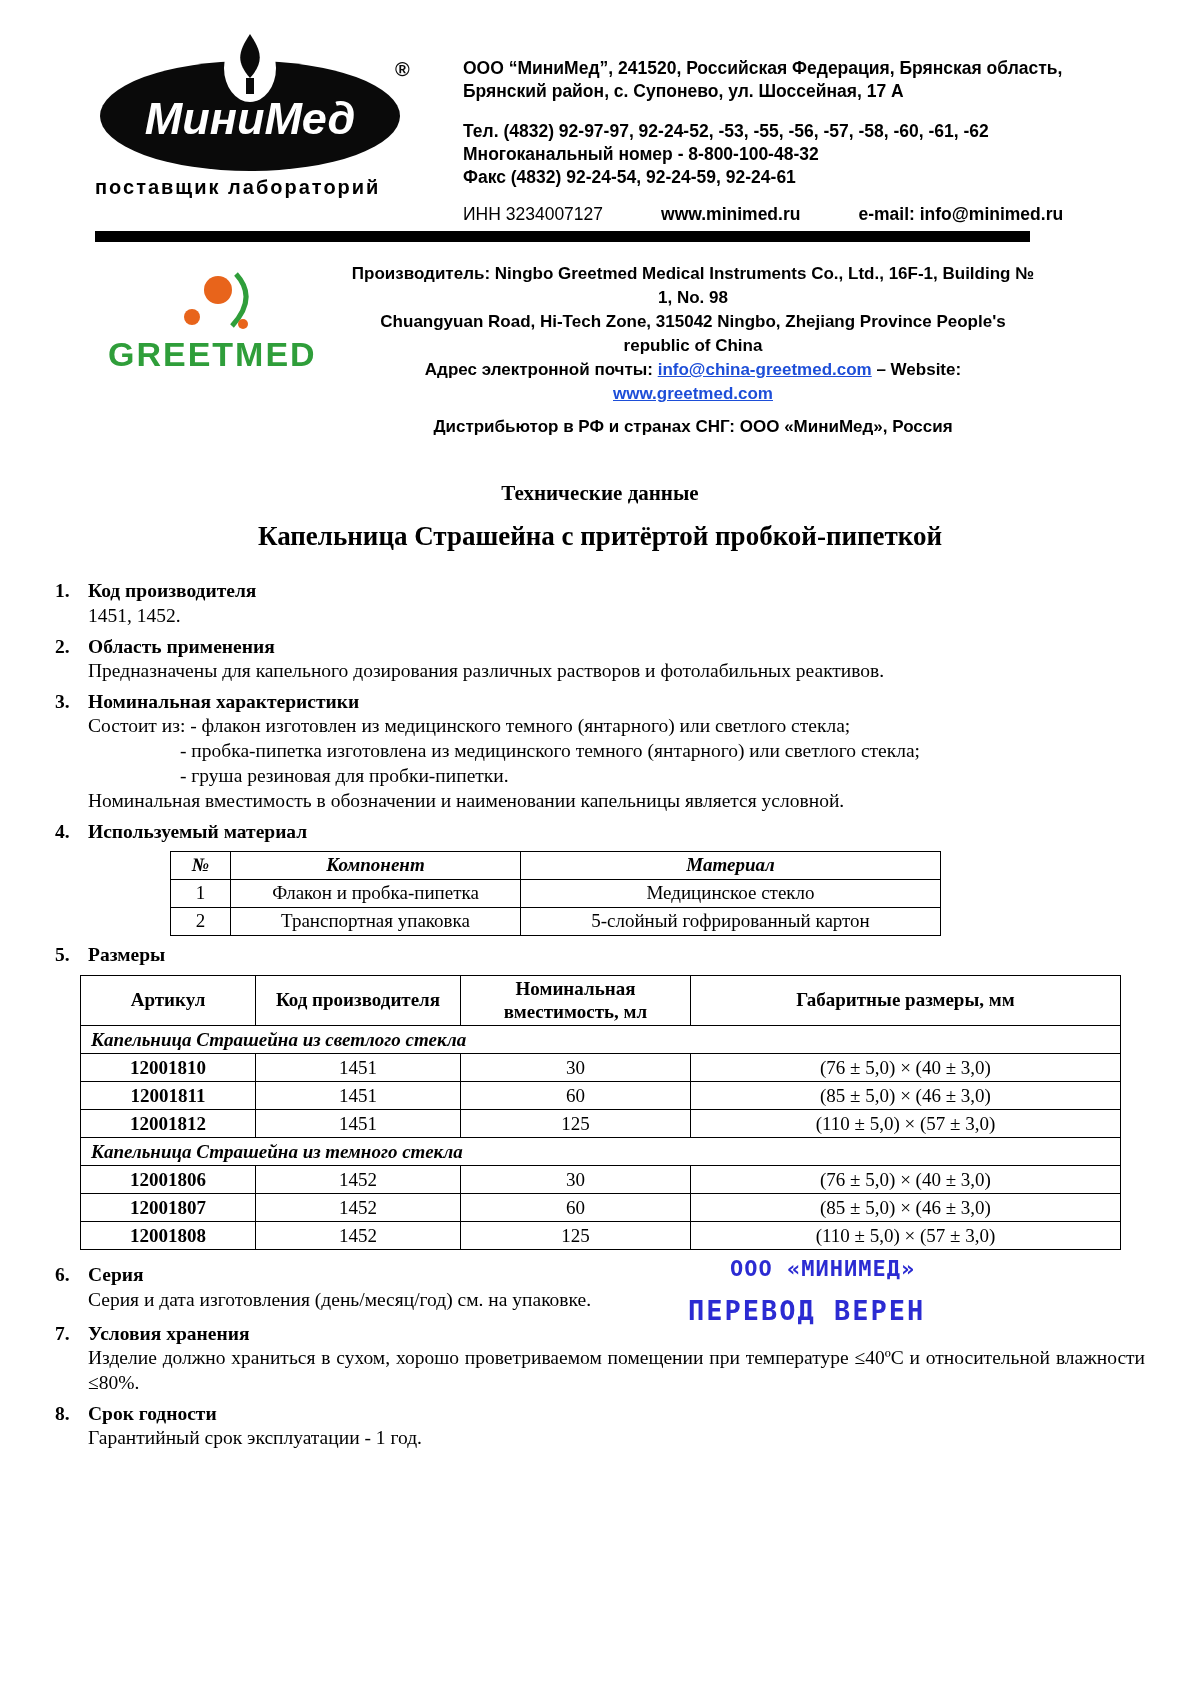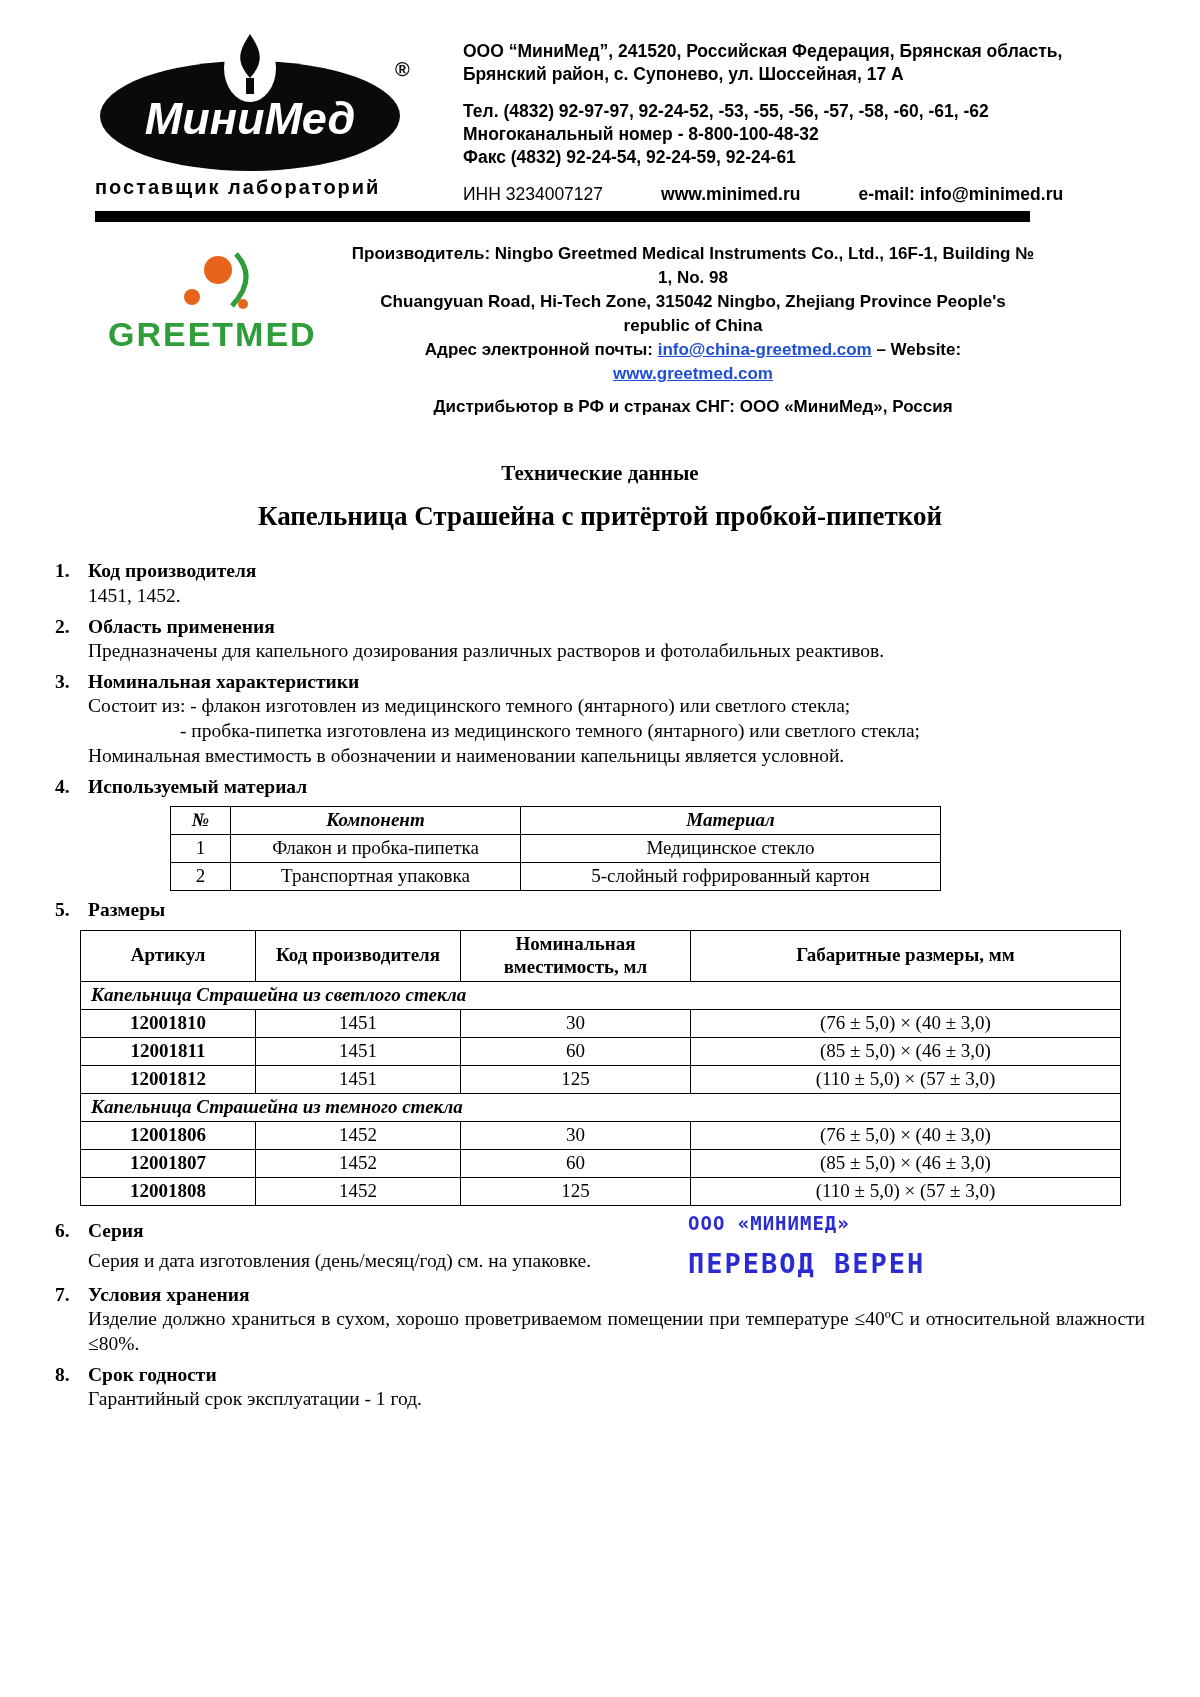--- a/index.html
+++ b/index.html
@@ -20,7 +20,7 @@
     margin-left: 48px; font-family: "Liberation Sans", sans-serif;
     font-weight: 700; font-size: 17.5px; line-height: 1.32; padding-top: 16px;
   }
-  .contact-block .grp { margin-bottom: 14px; }
+  .contact-block .grp { margin-bottom: 14px; margin-top: 17px; }
   .inn-row { display: flex; align-items: baseline; }
   .inn-row .inn { font-weight: 400; }
   .inn-row .spread { margin-left: 58px; }

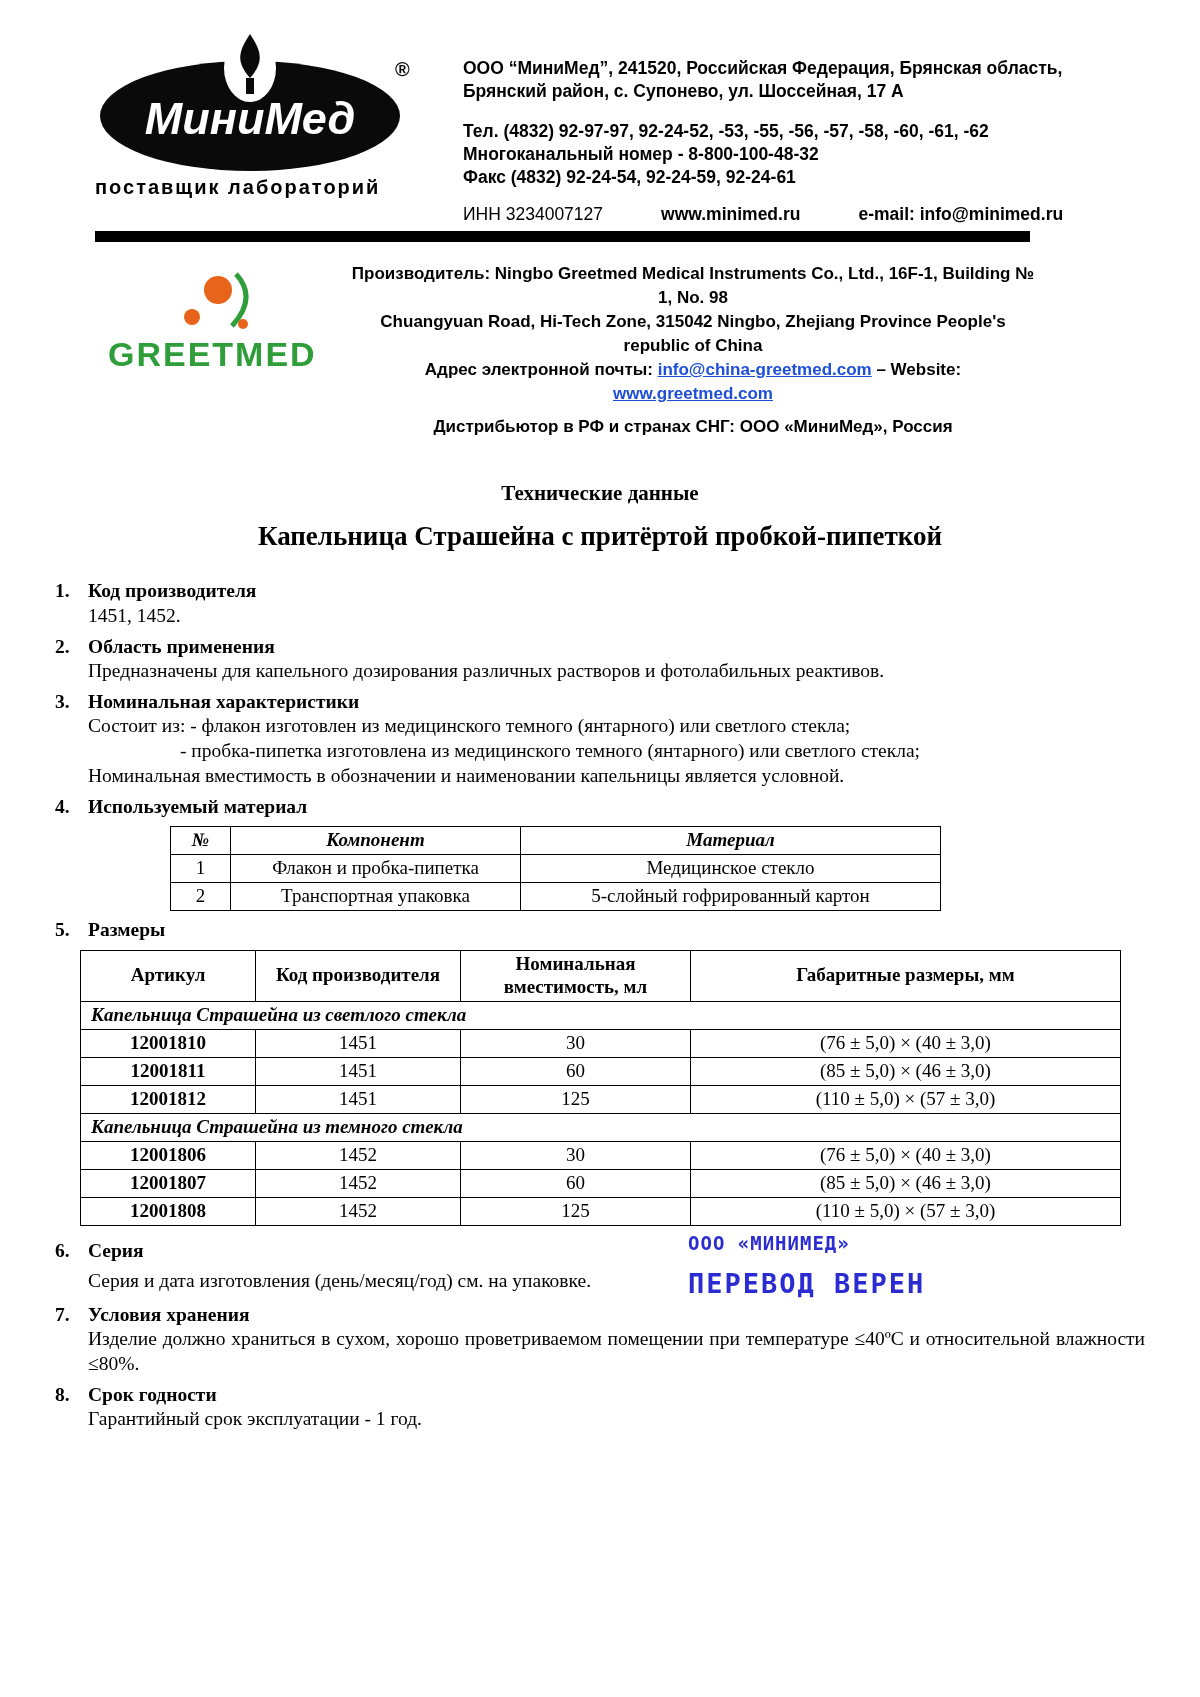--- a/index.html
+++ b/index.html
@@ -157,6 +157,7 @@
       </div>
       <div class="sec-body">Состоит из: - флакон изготовлен из медицинского темного (янтарного) или светлого стекла;</div>
       <div class="sec-body indent2">- пробка-пипетка изготовлена из медицинского темного (янтарного) или светлого стекла;</div>
+      <div class="sec-body indent2">- груша резиновая для пробки-пипетки.</div>
       <div class="sec-body">Номинальная вместимость в обозначении и наименовании капельницы является условной.</div>
     </div>
 

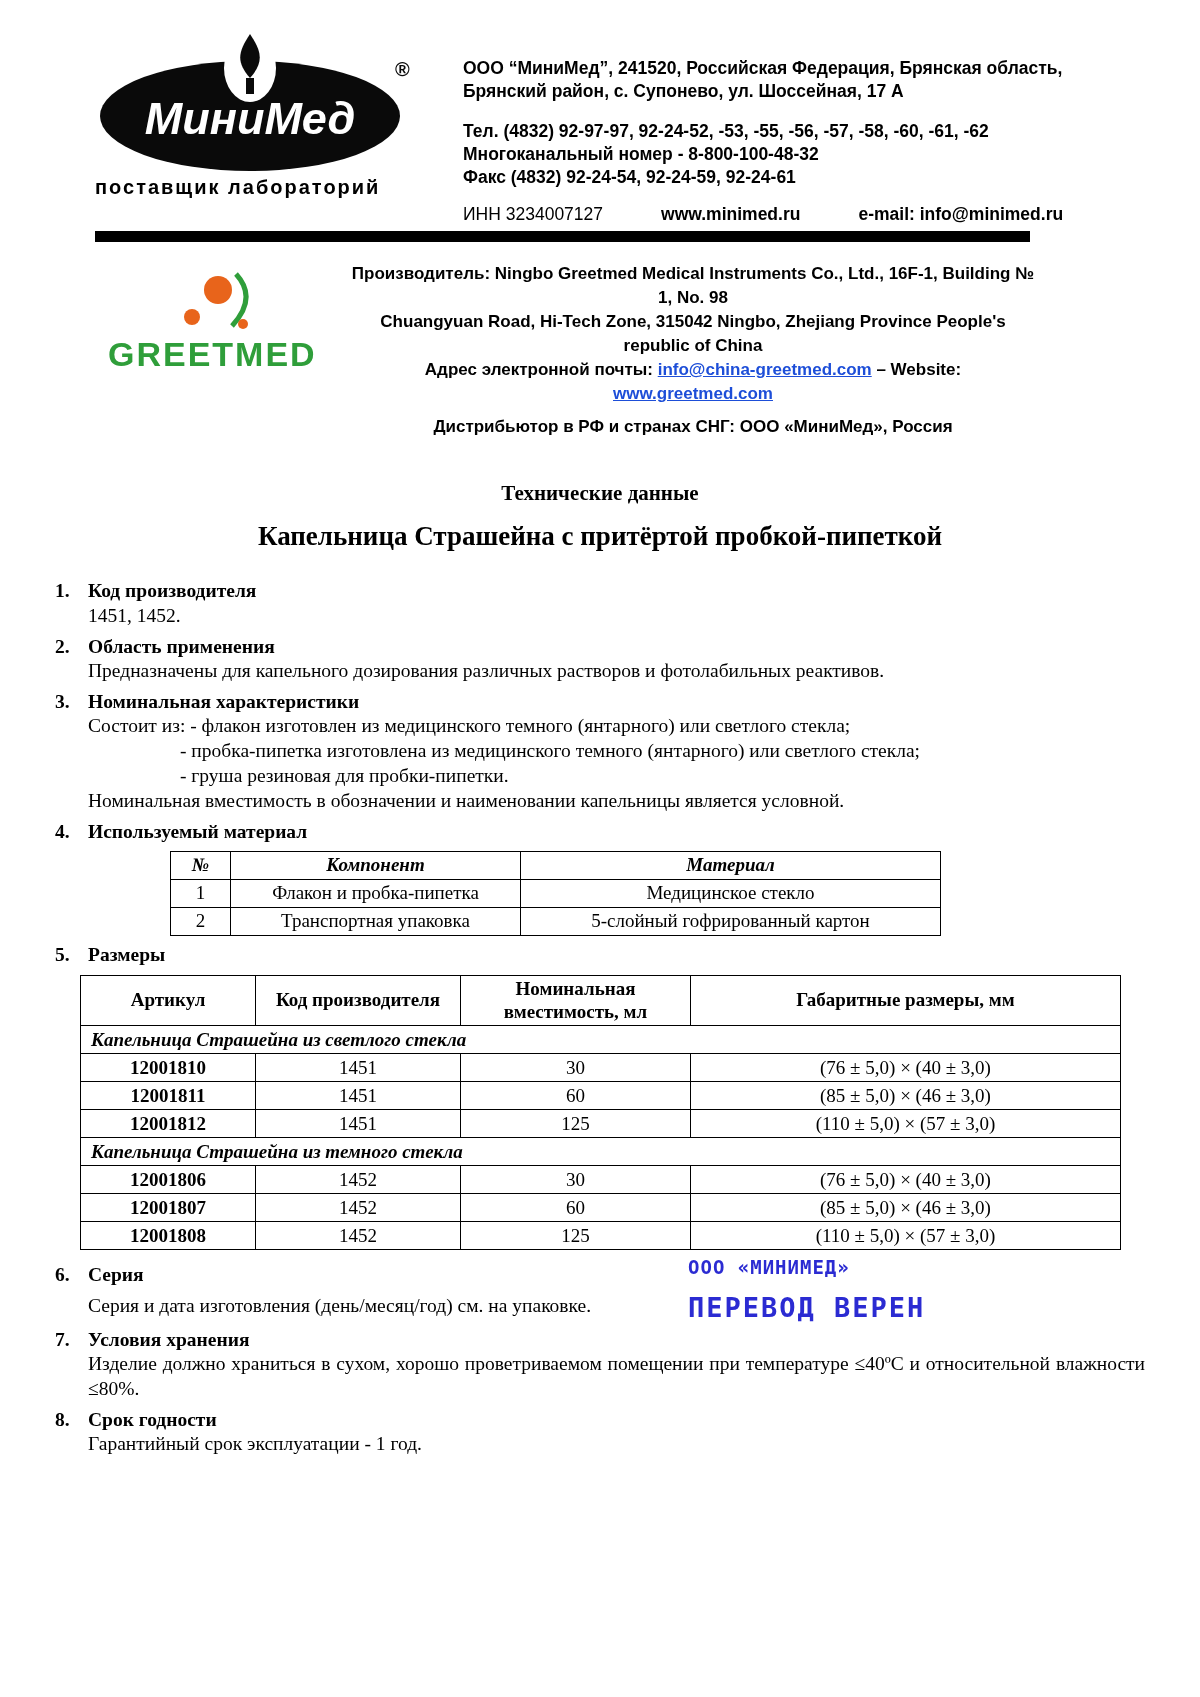--- a/index.html
+++ b/index.html
@@ -68,7 +68,7 @@
     position: absolute; left: 633px; top: -4px; color: #2b2bd2;
     font-family: "DejaVu Sans Mono", monospace; font-weight: 700; line-height: 1;
   }
-  .stamp-line1 { font-size: 19px; letter-spacing: 1px; }
+  .stamp-line1 { font-size: 22px; letter-spacing: 1px; margin-left: 42px; }
   .stamp-line2 { font-size: 27px; letter-spacing: 2px; margin-top: 17px; }
   .justify { text-align: justify; }
 </style>

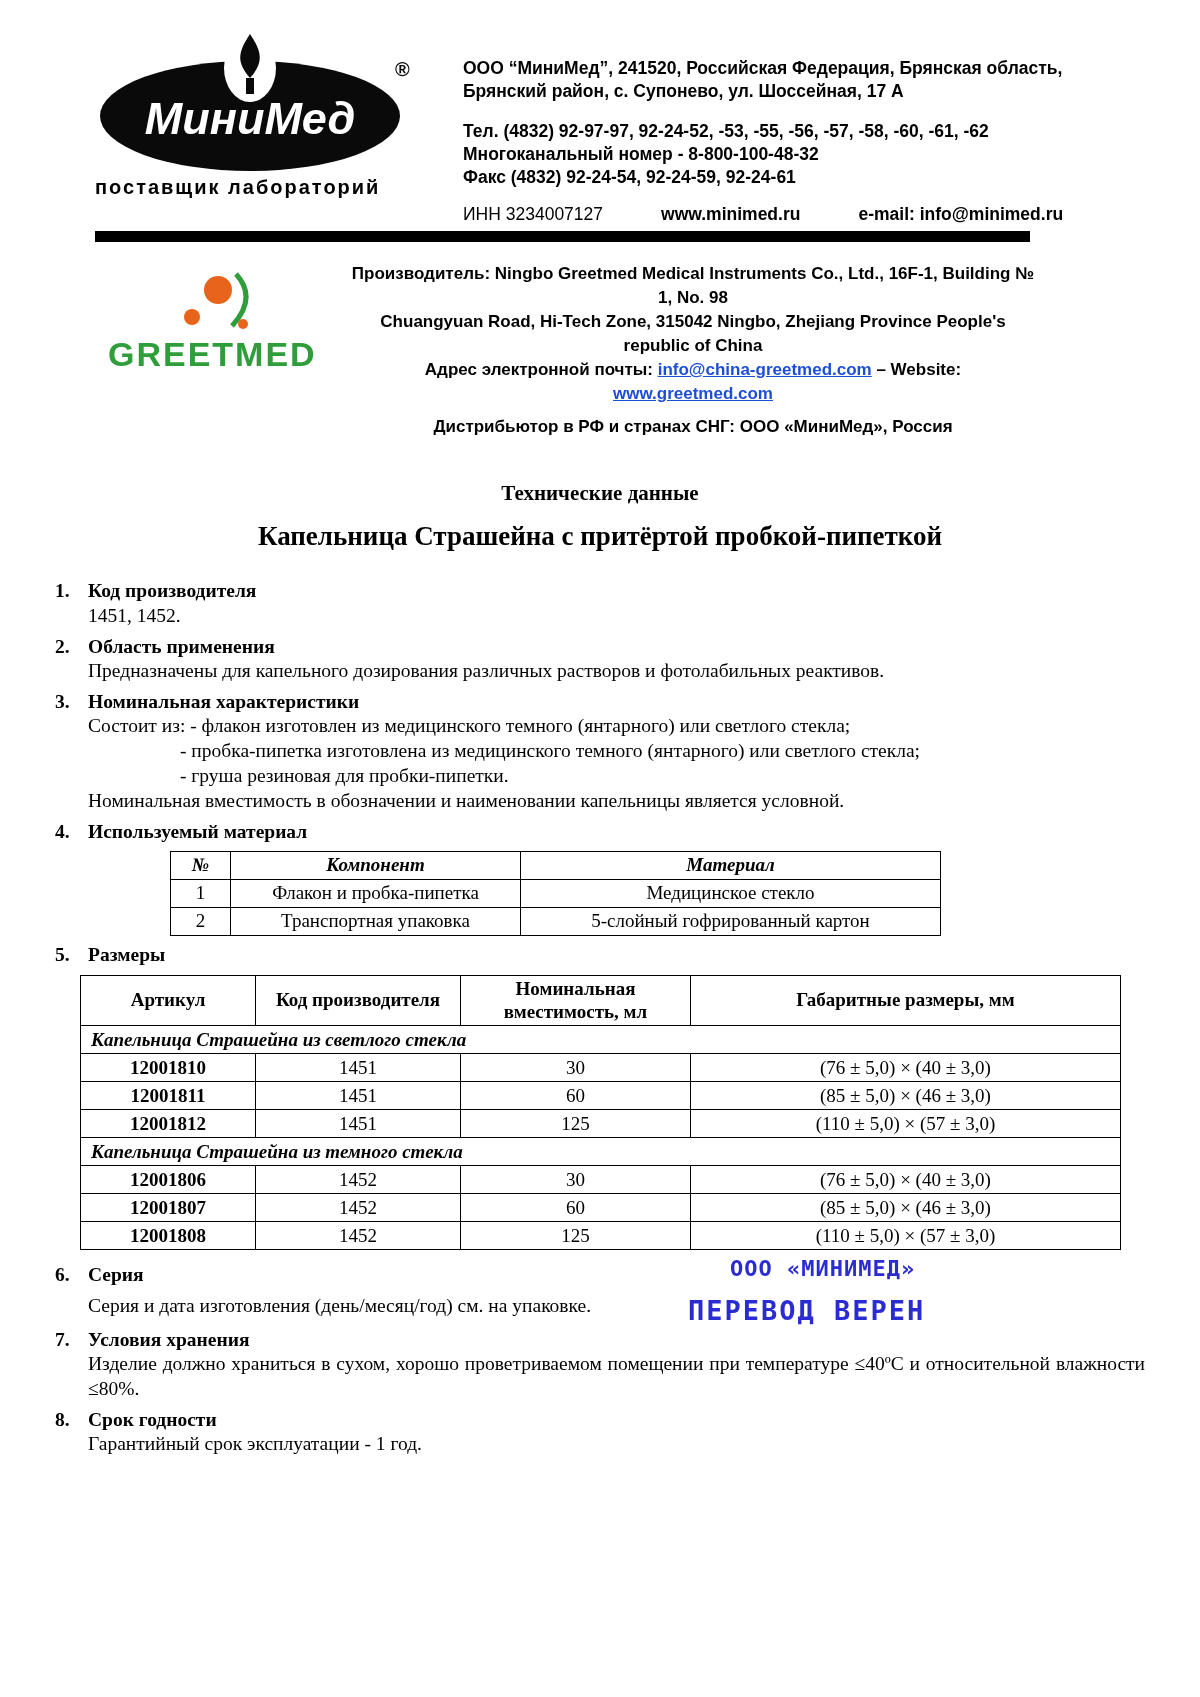--- a/index.html
+++ b/index.html
@@ -251,7 +251,7 @@
         <span class="sec-num">6.</span>
         <span>Серия</span>
       </div>
-      <div class="sec-body" style="margin-top:6px;">Серия и дата изготовления (день/месяц/год) см. на упаковке.</div>
+      <div class="sec-body" style="">Серия и дата изготовления (день/месяц/год) см. на упаковке.</div>
       <div class="stamp">
         <div class="stamp-line1">ООО «МИНИМЕД»</div>
         <div class="stamp-line2">ПЕРЕВОД ВЕРЕН</div>

